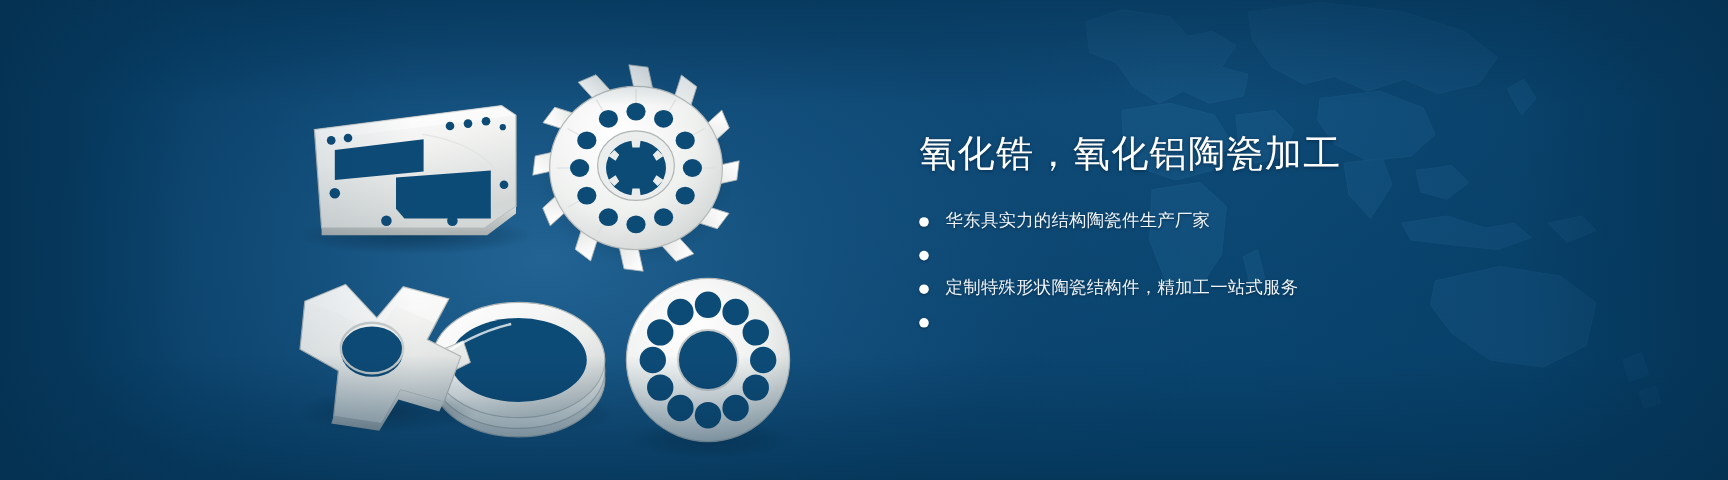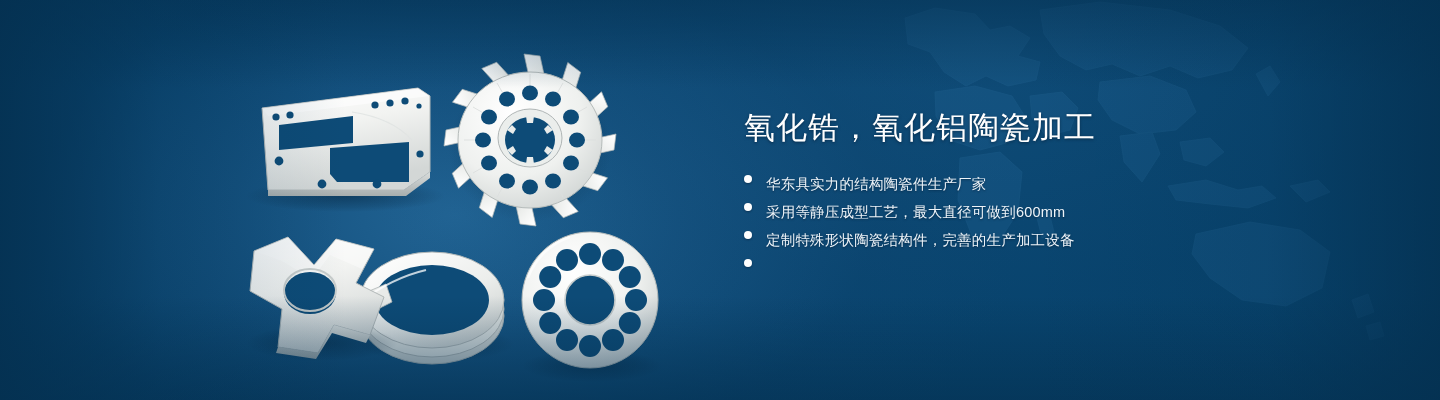--- a/index.html
+++ b/index.html
@@ -69,7 +69,7 @@
   
   .copy {
     position: absolute;
-    left: 744px;
+    left: 766px;
     top: 108px;
     width: 620px;
   }

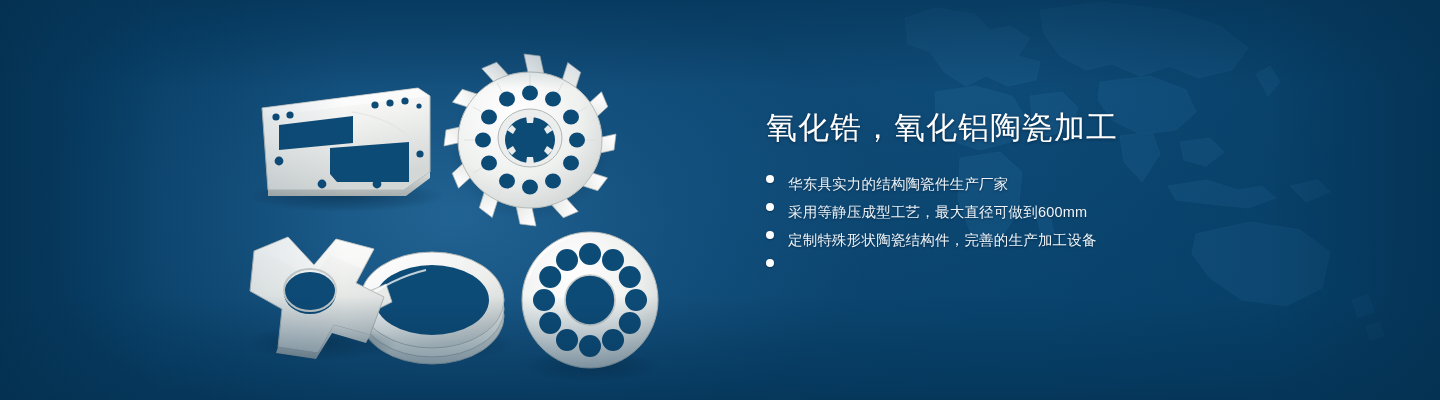--- a/index.html
+++ b/index.html
@@ -90,6 +90,7 @@
   }
   .bullet {
     display: flex;
+    align-items: center;
     margin: 0 0 9px 0;
     height: 19px;
   }

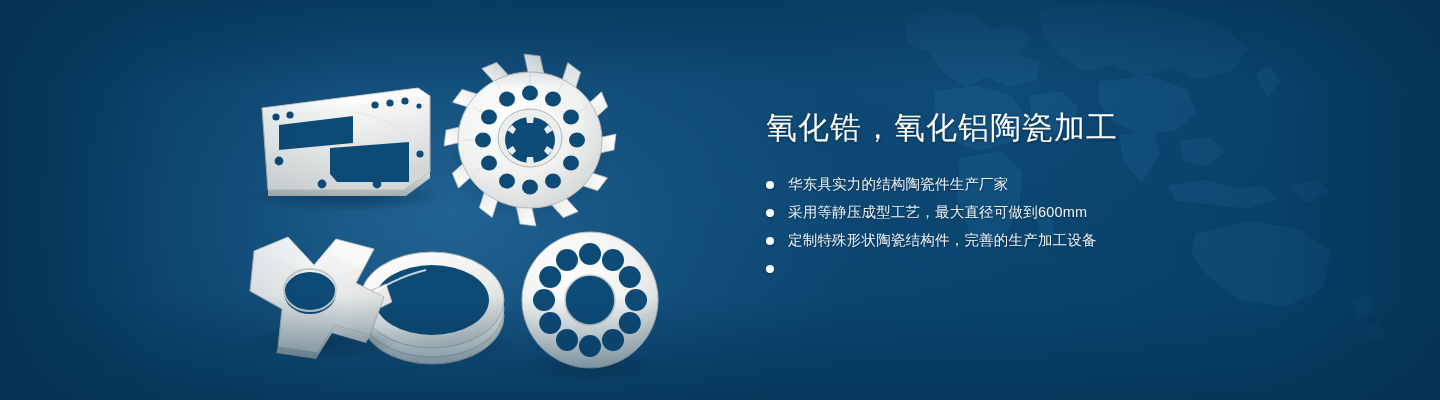--- a/index.html
+++ b/index.html
@@ -359,7 +359,6 @@
       </li>
       <li class="bullet">
         <span class="bullet-dot"></span>
-        <span class="bullet-text">采用等静压成型工艺，最大直径可做到600mm</span>
       </li>
       <li class="bullet">
         <span class="bullet-dot"></span>

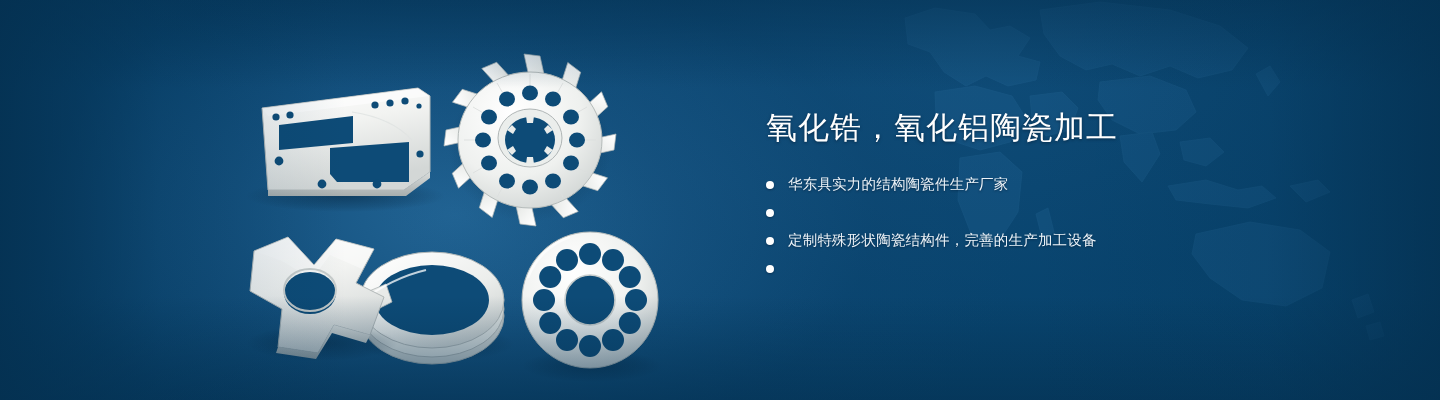--- a/index.html
+++ b/index.html
@@ -362,7 +362,7 @@
       </li>
       <li class="bullet">
         <span class="bullet-dot"></span>
-        <span class="bullet-text">定制特殊形状陶瓷结构件，完善的生产加工设备</span>
+        <span class="bullet-text">定制特殊形状陶瓷结构件，精加工一站式服务</span>
       </li>
       <li class="bullet">
         <span class="bullet-dot"></span>

